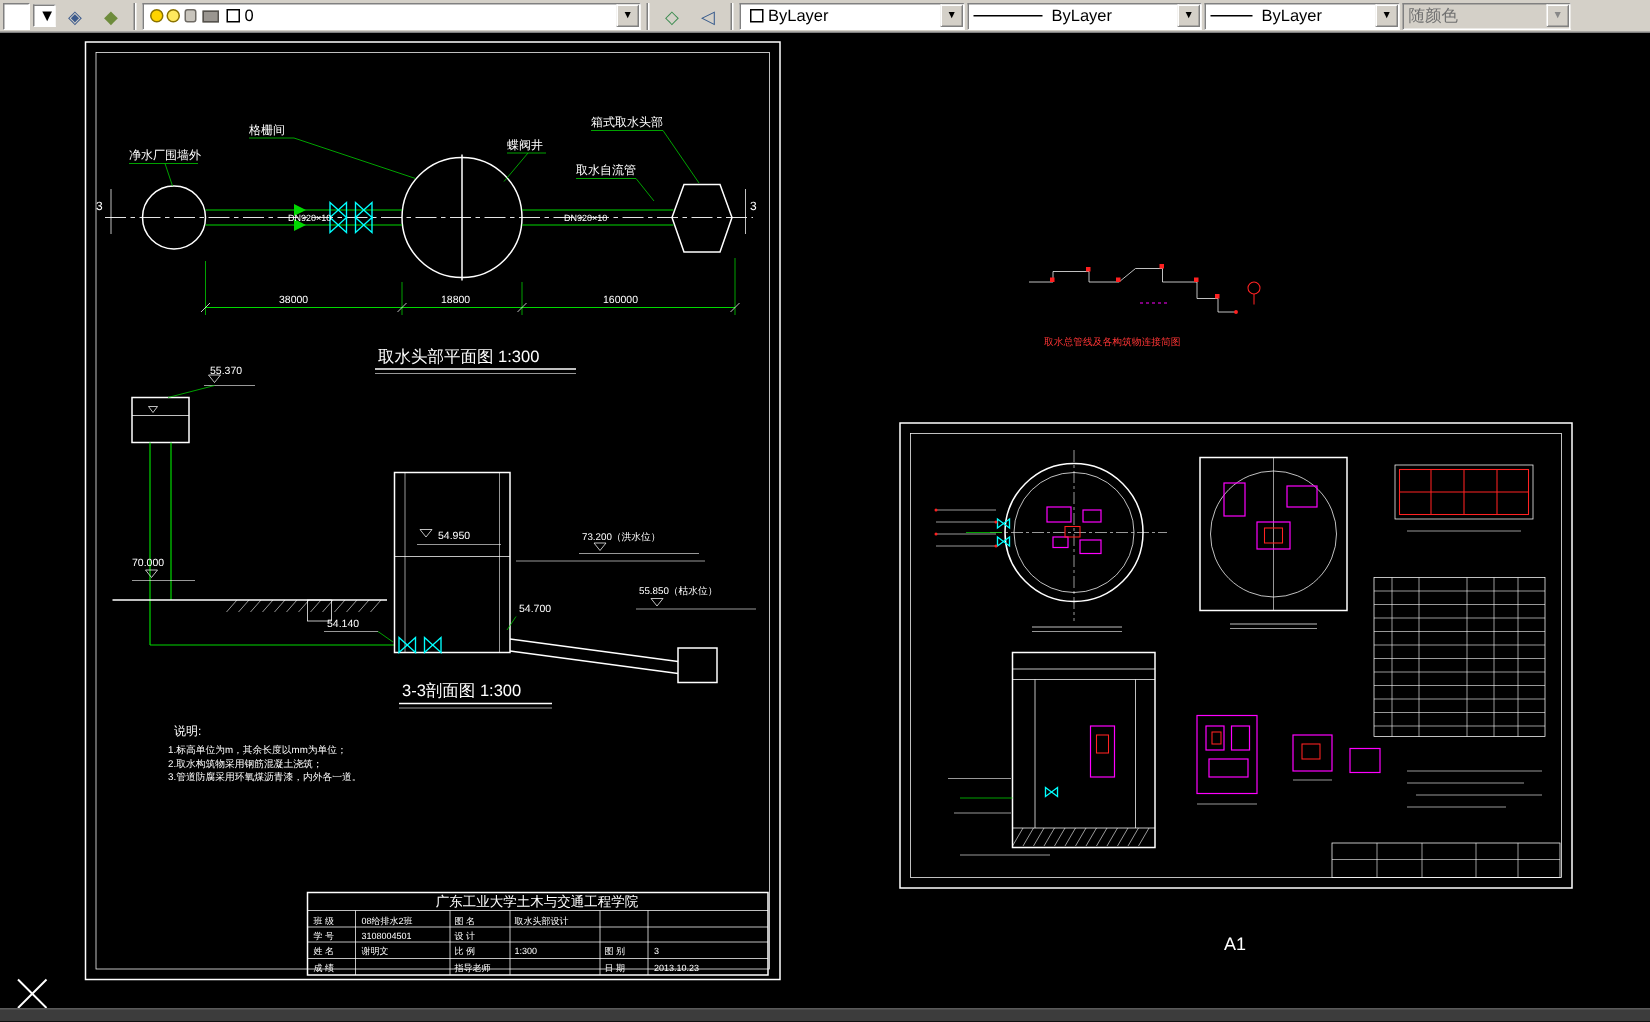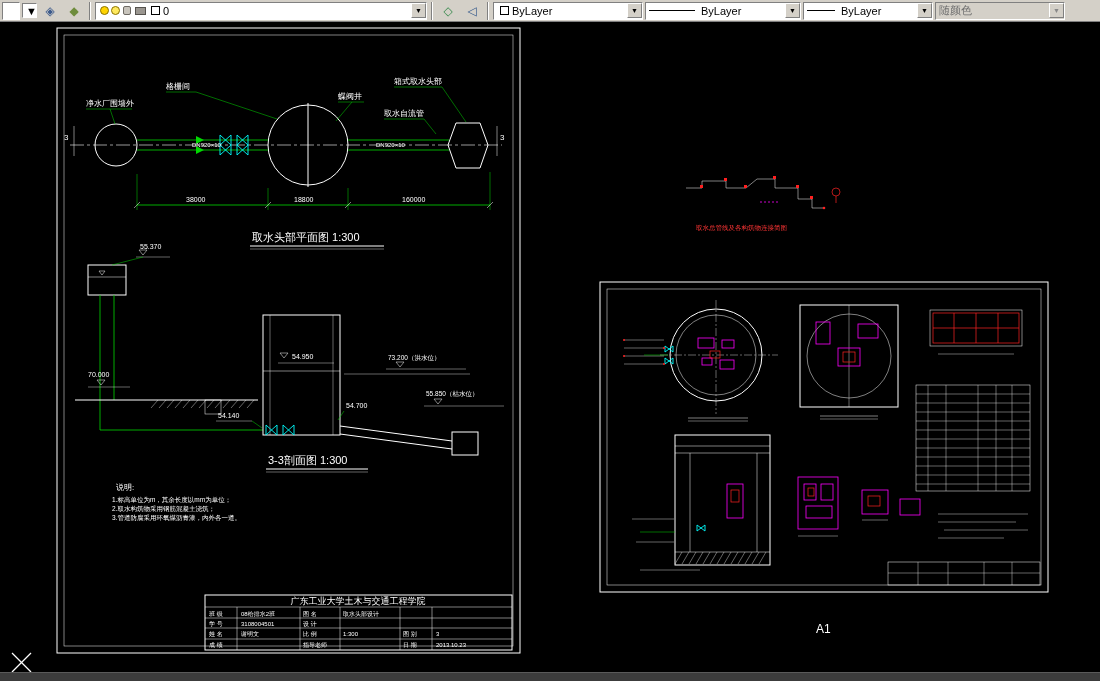--- a/index.html
+++ b/index.html
@@ -97,7 +97,7 @@
       <span class="arrow">▼</span>
     </div>
 
-    <div class="combo disabled" style="width:130px">
+    <div class="combo disabled" style="width:112px">
       <span>随颜色</span>
       <span class="arrow">▼</span>
     </div>

